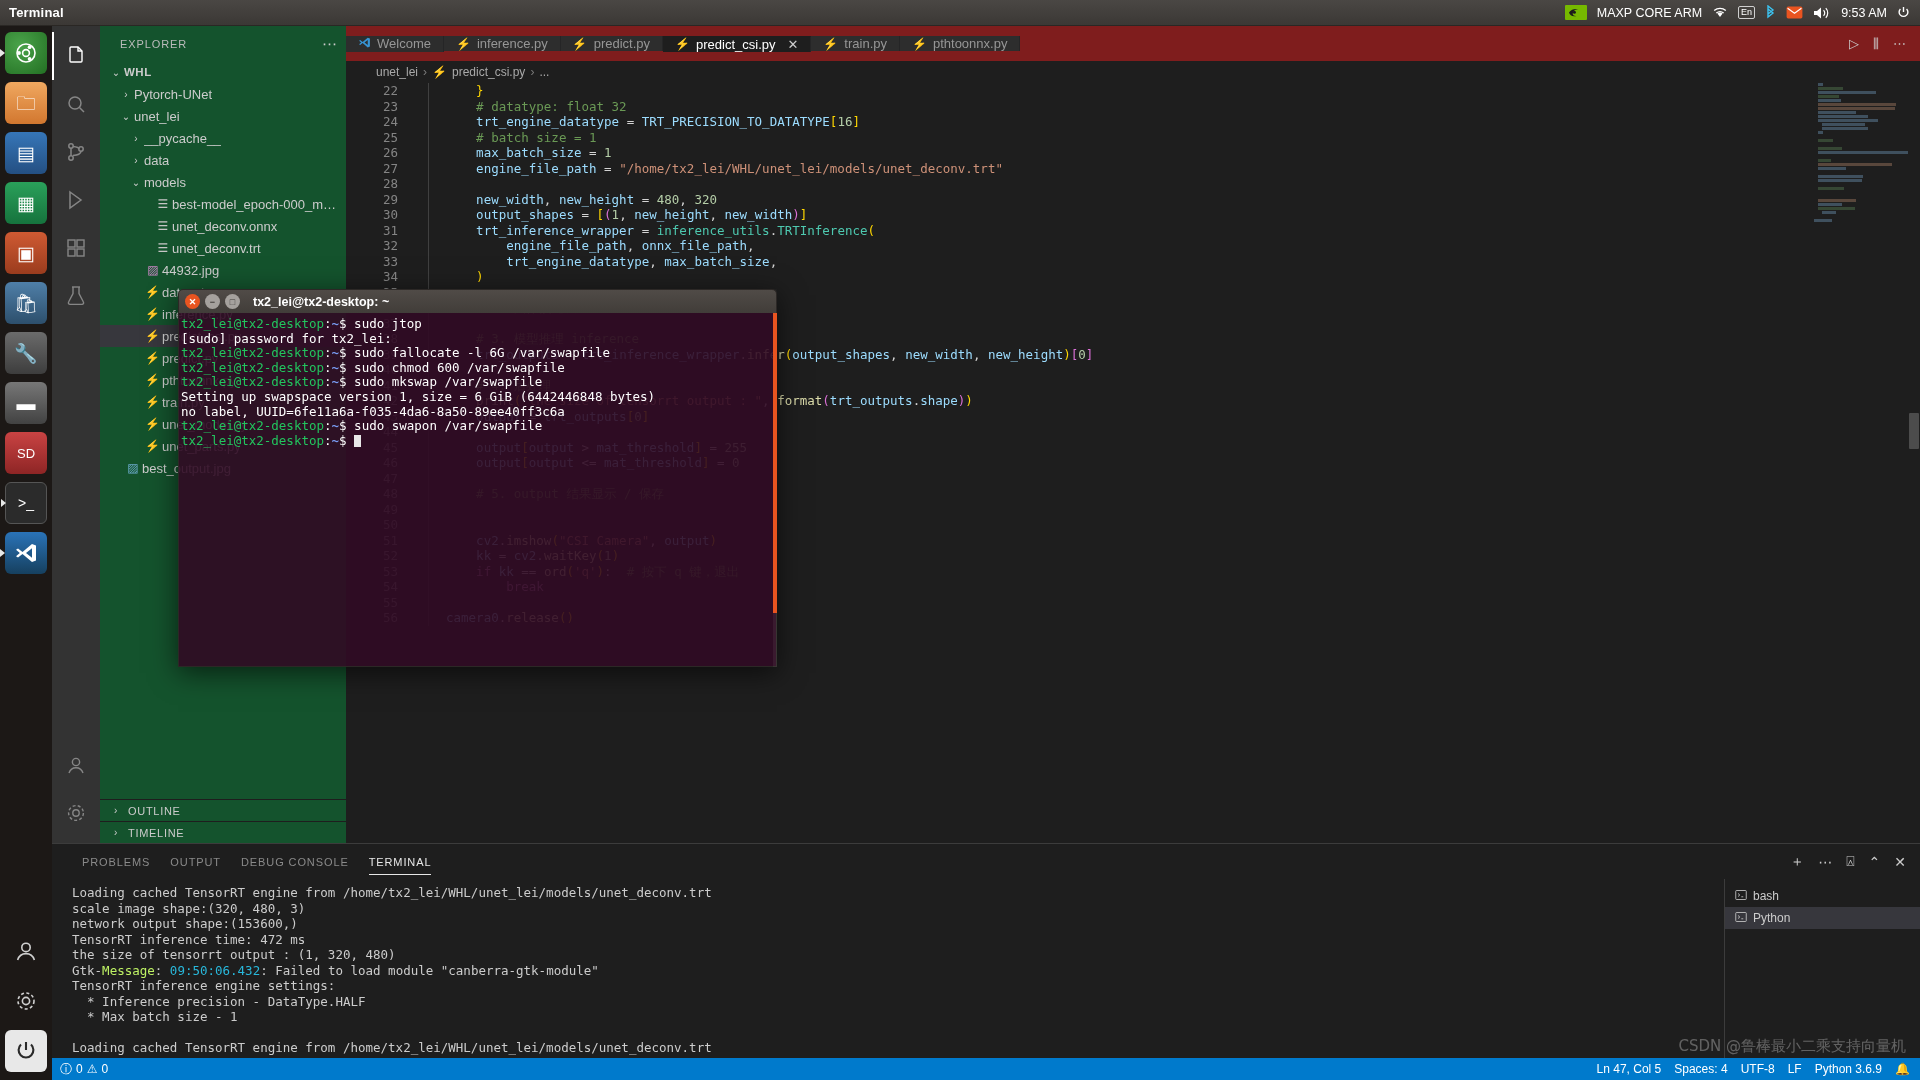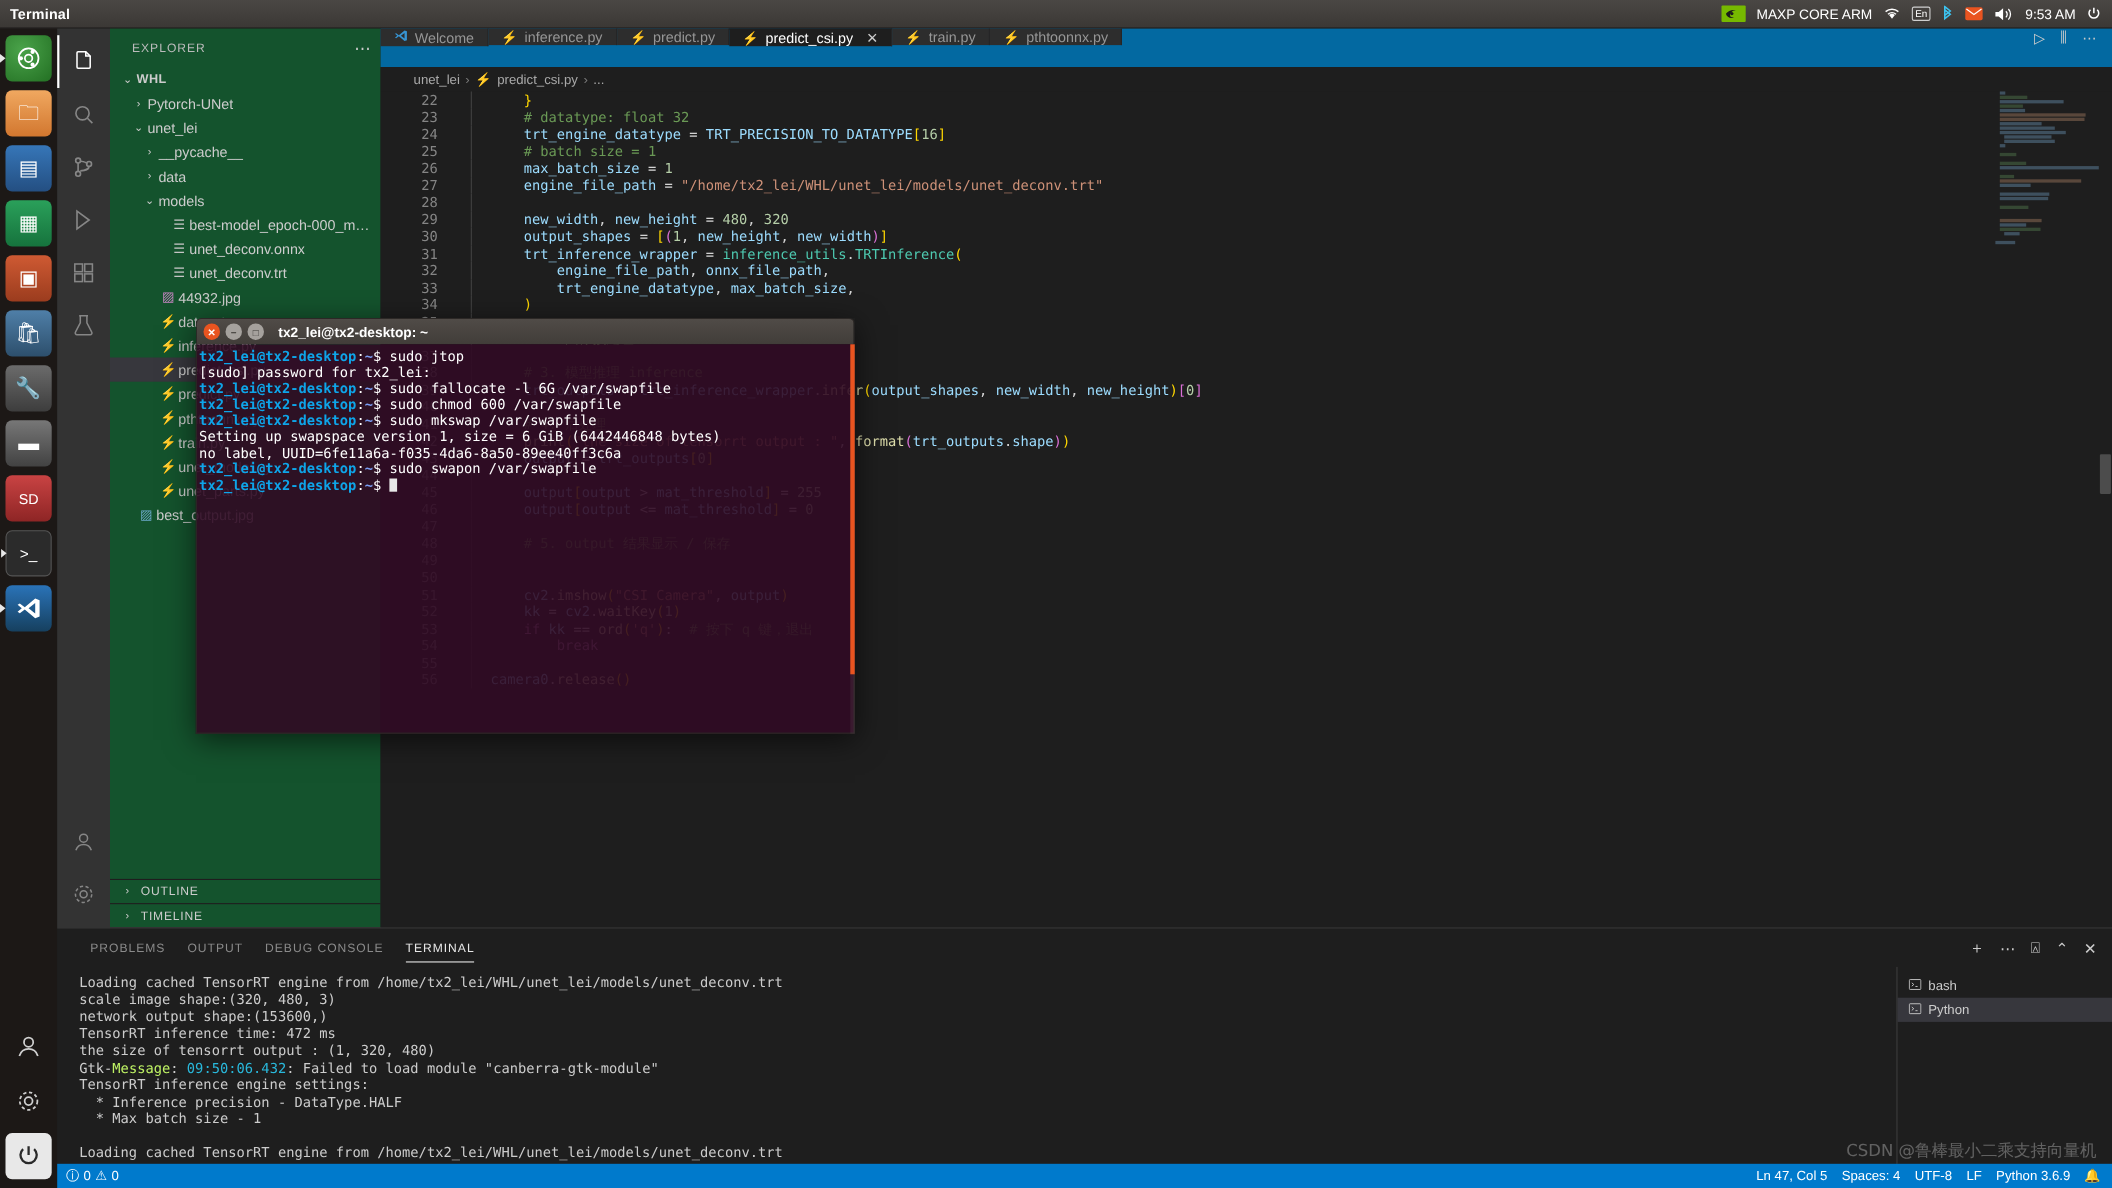--- a/index.html
+++ b/index.html
@@ -125,7 +125,7 @@
 
   
   #editor-group { flex: 1 1 auto; display: flex; flex-direction: column; min-width: 0; }
-  #tabs { height: 35px; background: #0369a1; display: flex; align-items: flex-start; }
+  #tabs { height: 35px; background: #7f1d1d; display: flex; align-items: center; }
   .tab {
     display: flex; align-items: center; gap: 6px; padding: 0 12px;
     background: #2d2d2d; color: #969696; font-size: 13px;

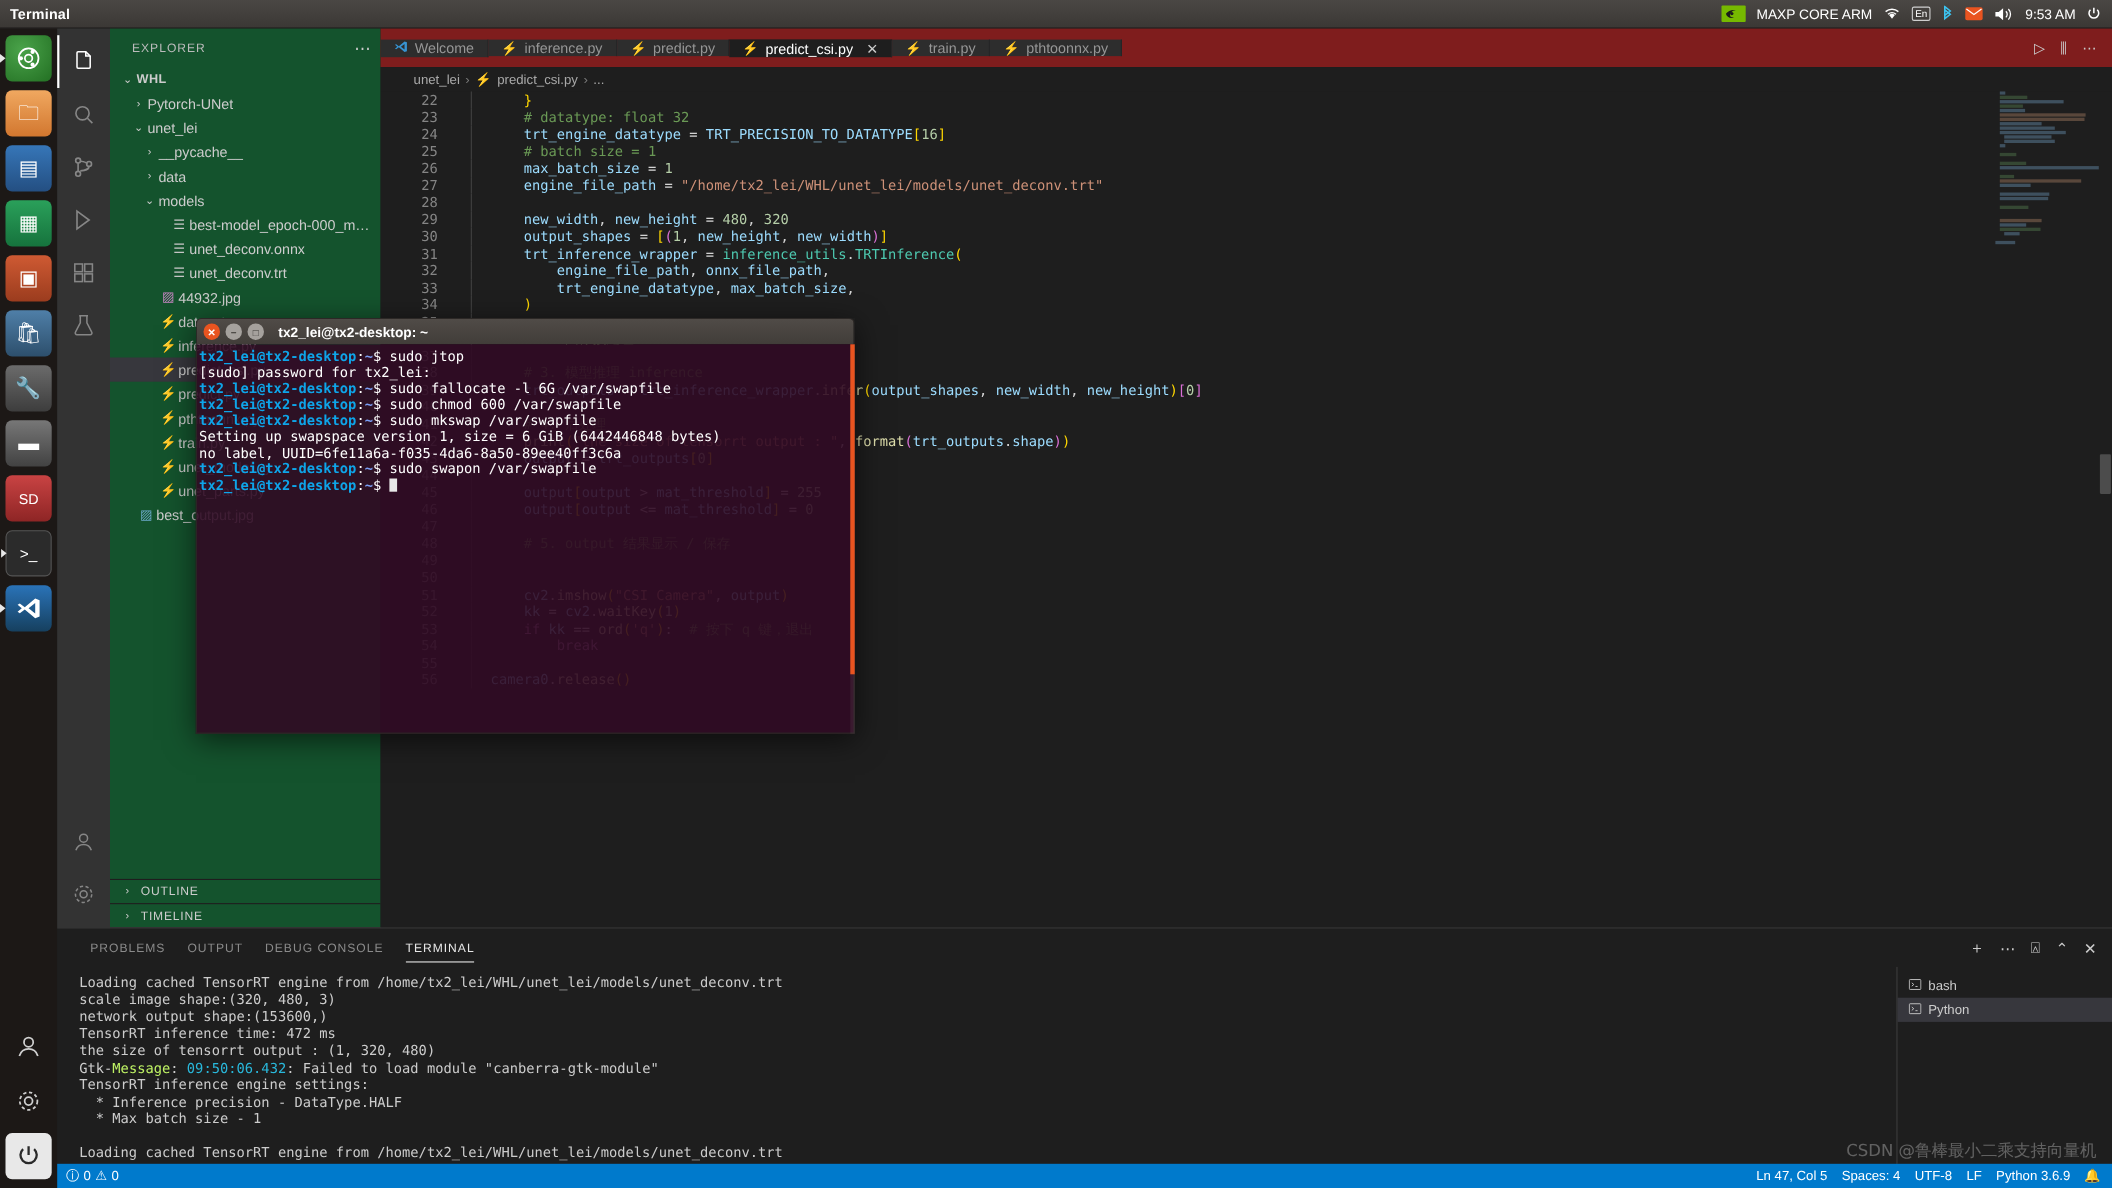--- a/index.html
+++ b/index.html
@@ -250,7 +250,7 @@
     background: rgba(255,255,255,0.06);
   }
   #uterm-thumb { position: absolute; right: 0; top: 0; width: 4px; height: 300px; background: #e95420; }
-  .u-user { color: #0ea5e9; font-weight: bold; }
+  .u-user { color: #22c55e; font-weight: normal; }
   .u-path { color: #7a9ef5; font-weight: bold; }
   .u-plain { color: #ffffff; }
   .cursor { display: inline-block; width: 7px; height: 12px; background: #e8e8e8; vertical-align: -2px; }

